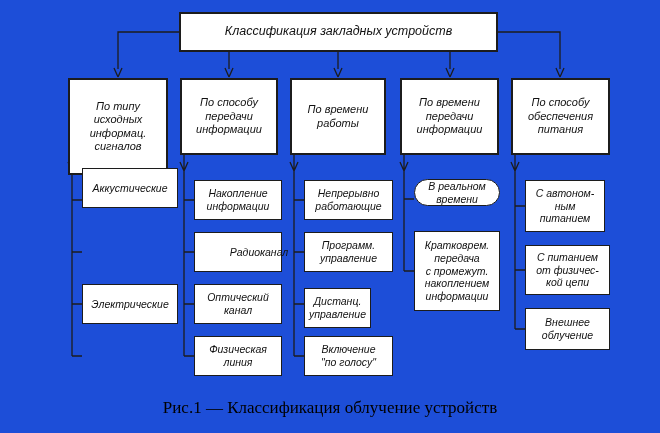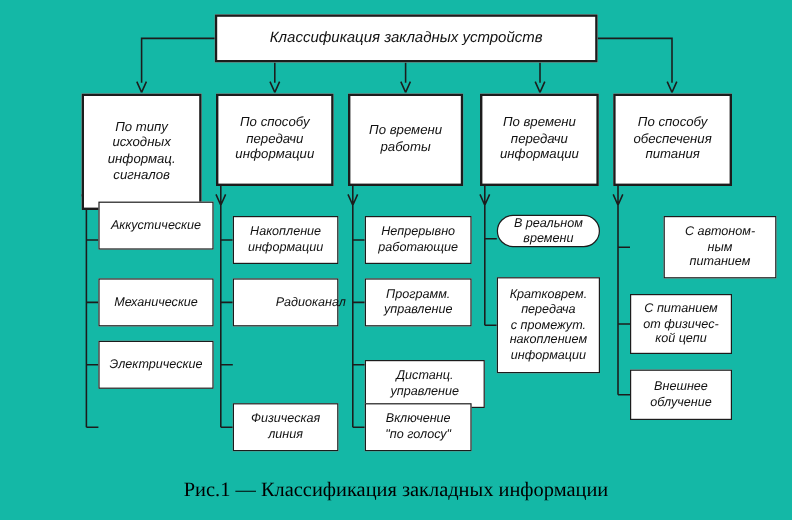--- a/index.html
+++ b/index.html
@@ -4,7 +4,7 @@
 <style>
   html,body{margin:0;padding:0;background:#fff;}
   #stage{
-    position:relative;width:660px;height:433px;background:#14b8a6;
+    position:relative;width:660px;height:433px;background:#1d4ed8;
     font-family:"Liberation Sans",sans-serif;overflow:hidden;
   }
   .box{

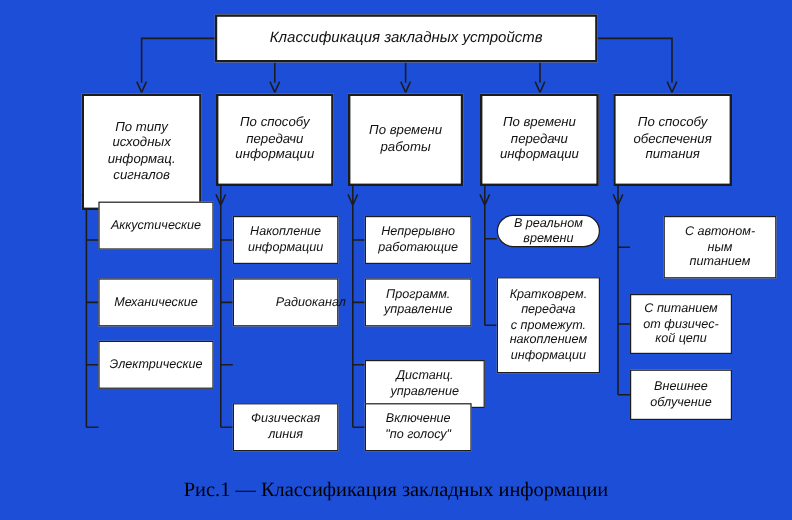--- a/index.html
+++ b/index.html
@@ -88,7 +88,7 @@
 накоплением
 информации</div>
 
-  <div class="box leaf-box" style="left:525px;top:180px;width:94px;height:52px;margin-left:28px;">С автоном-
+  <div class="box leaf-box" style="left:525px;top:180px;width:80px;height:52px;">С автоном-
 ным
 питанием</div>
   <div class="box leaf-box" style="left:525px;top:245px;width:85px;height:50px;">С питанием

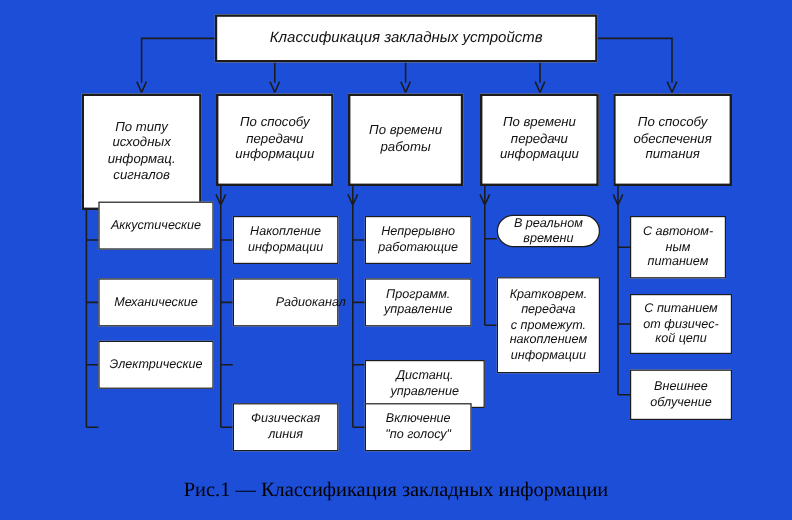--- a/index.html
+++ b/index.html
@@ -62,7 +62,6 @@
 питания</div>
 
   <div class="box leaf-box" style="left:82px;top:168px;width:96px;height:40px;">Аккустические</div>
-  <div class="box leaf-box" style="left:82px;top:232px;width:96px;height:40px;">Механические</div>
   <div class="box leaf-box" style="left:82px;top:284px;width:96px;height:40px;">Электрические</div>
 
   <div class="box leaf-box" style="left:194px;top:180px;width:88px;height:40px;">Накопление

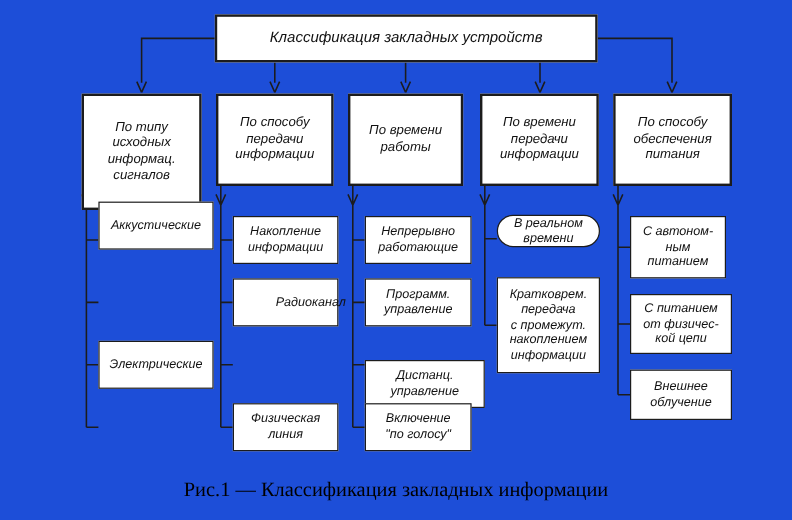--- a/index.html
+++ b/index.html
@@ -67,6 +67,8 @@
   <div class="box leaf-box" style="left:194px;top:180px;width:88px;height:40px;">Накопление
 информации</div>
   <div class="box leaf-box" style="left:194px;top:232px;width:88px;height:40px;padding-left:44px;">Радиоканал</div>
+  <div class="box leaf-box" style="left:194px;top:284px;width:88px;height:40px;">Оптический
+канал</div>
   <div class="box leaf-box" style="left:194px;top:336px;width:88px;height:40px;">Физическая
 линия</div>
 

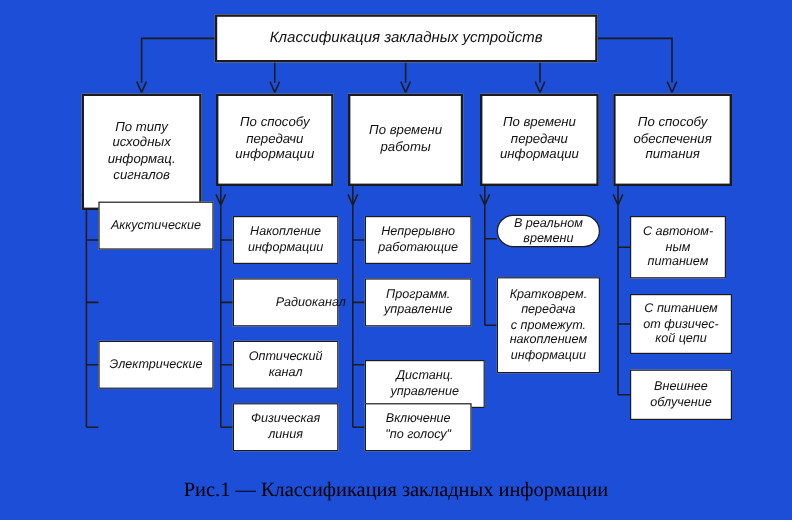--- a/index.html
+++ b/index.html
@@ -76,7 +76,7 @@
 работающие</div>
   <div class="box leaf-box" style="left:304px;top:232px;width:89px;height:40px;">Программ.
 управление</div>
-  <div class="box leaf-box" style="left:304px;top:300px;width:100px;height:40px;font-style:italic;">Дистанц.
+  <div class="box leaf-box" style="left:304px;top:288px;width:67px;height:40px;font-style:italic;">Дистанц.
 управление</div>
   <div class="box leaf-box" style="left:304px;top:336px;width:89px;height:40px;">Включение
 "по голосу"</div>

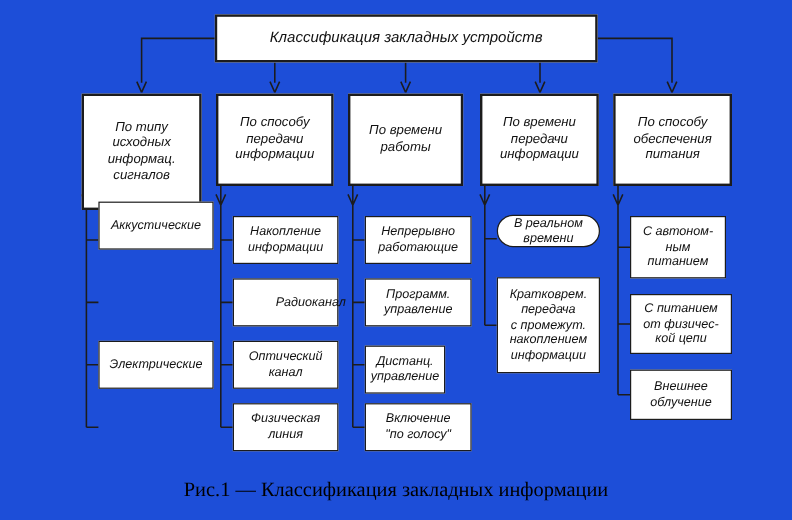--- a/index.html
+++ b/index.html
@@ -98,7 +98,7 @@
   <div class="box leaf-box" style="left:525px;top:308px;width:85px;height:42px;">Внешнее
 облучение</div>
 
-  <div class="caption">Рис.1 — Классификация закладных информации</div>
+  <div class="caption">Рис.1 — Классификация облучение устройств</div>
 
 </div>
 

